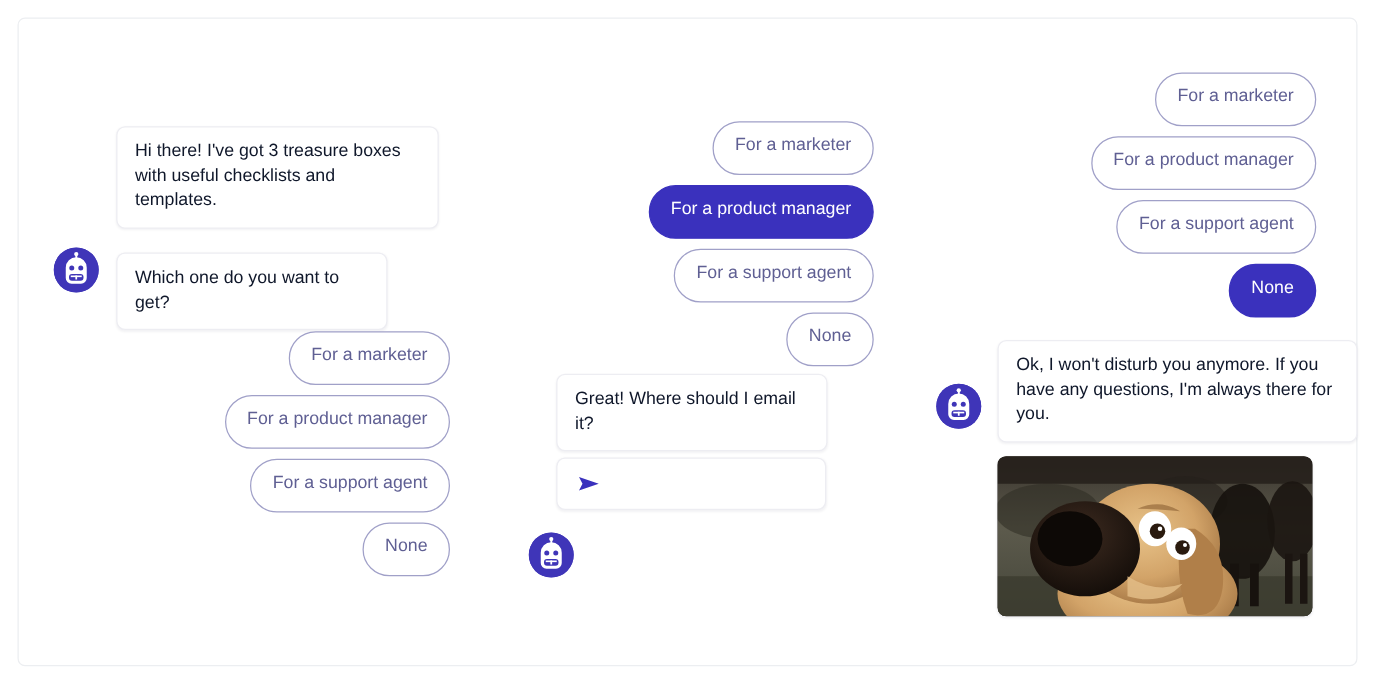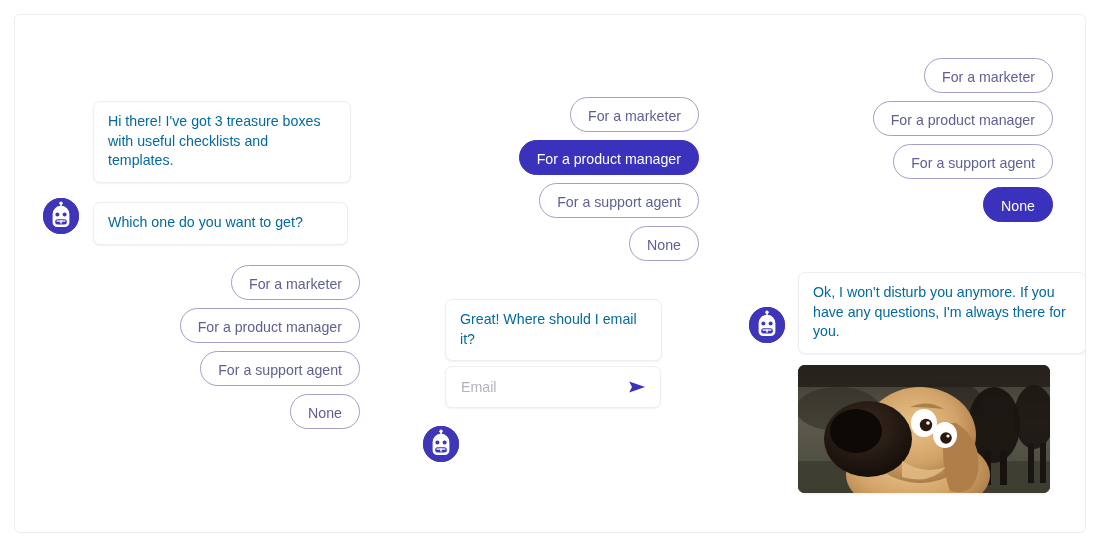--- a/index.html
+++ b/index.html
@@ -49,7 +49,7 @@
     color: #5f5f93;
     font-size: 14.2px;
     line-height: 18px;
-    padding: 9px 17px 6px 17px;
+    padding: 9px 17px 14px 17px;
     white-space: nowrap;
     cursor: pointer;
   }

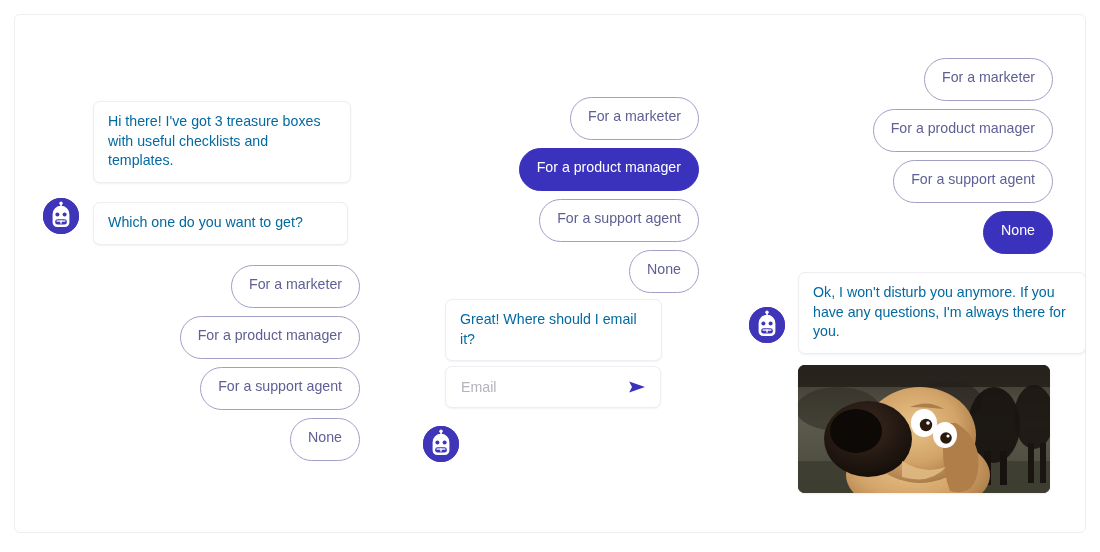--- a/index.html
+++ b/index.html
@@ -34,7 +34,7 @@
     border: 1px solid #ededf2;
     border-radius: 7px;
     box-shadow: 0 1px 2px rgba(20,20,60,.055);
-    color: #0369a1;
+    color: #0f172a;
     font-size: 14.2px;
     line-height: 19.5px;
     padding: 10px 14px 11px 14px;

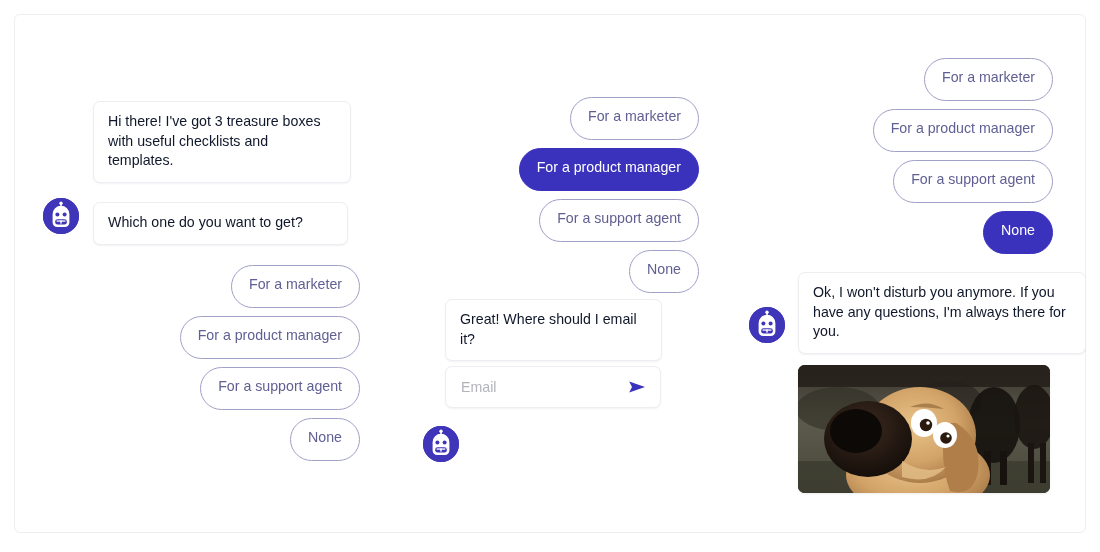--- a/index.html
+++ b/index.html
@@ -127,7 +127,7 @@
       </svg>
     </div>
 
-    <div class="node" style="left:78px; top:187px; width:255px;">
+    <div class="node" style="left:78px; top:187px; width:217px;">
       <div class="bubble">Which one do you want to get?</div>
     </div>
 

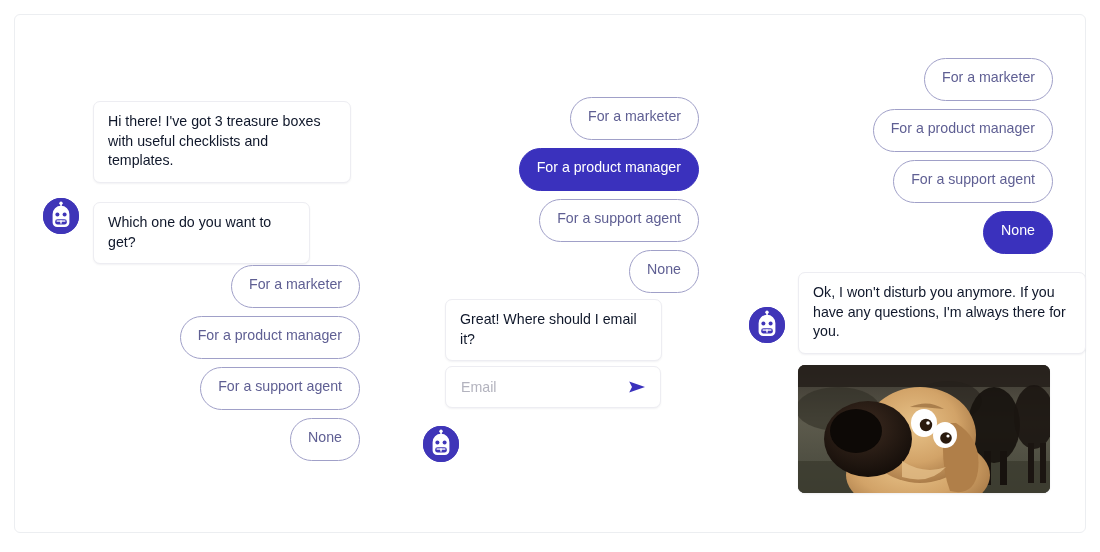--- a/index.html
+++ b/index.html
@@ -167,7 +167,6 @@
 
     <div class="node" style="left:430px; top:351px;">
       <div class="email-row">
-        <span class="email-placeholder" style="color: rgb(179, 179, 190);">Email</span>
         <span class="send-icon">
           <svg viewBox="0 0 20 20" width="20" height="20" aria-hidden="true">
             <path d="M2.2 4.6 L18 10 L2.2 15.4 L5.0 10 Z" fill="#3a31bd"></path>

